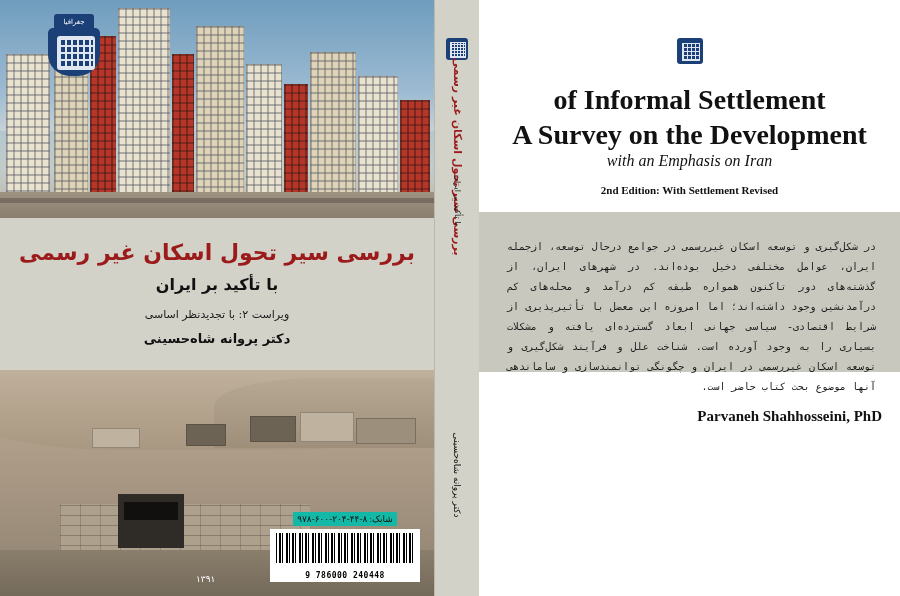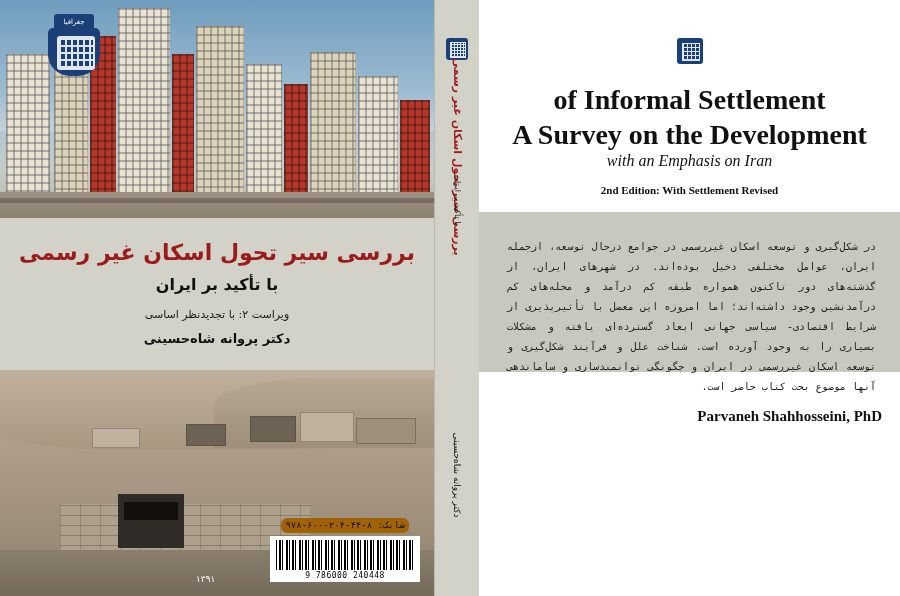--- a/index.html
+++ b/index.html
@@ -224,14 +224,13 @@
     z-index: 8;
   }
   .isbn-text {
-    font-family: Liberation Mono, monospace;
+    font-family: Liberation Serif, serif;
     font-size: 9px;
     color: #111;
     direction: rtl;
-    background: #a16207;
+    background: #14b8a6;
     padding: 2px 4px;
     display: inline-block;
-    border-radius: 6px;
   }
   .barcode {
     margin-top: 3px;

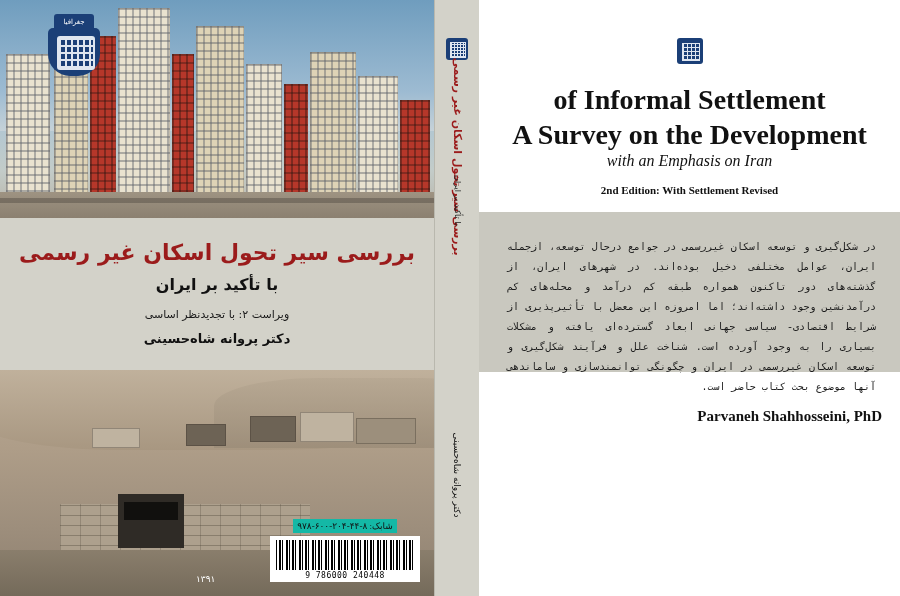--- a/index.html
+++ b/index.html
@@ -248,7 +248,8 @@
     font-size: 8px;
     letter-spacing: .5px;
     color: #000;
-    margin-top: 1px;
+    margin-top: 8px;
+    font-weight: bold;
   }
   .year-mark {
     position: absolute;

